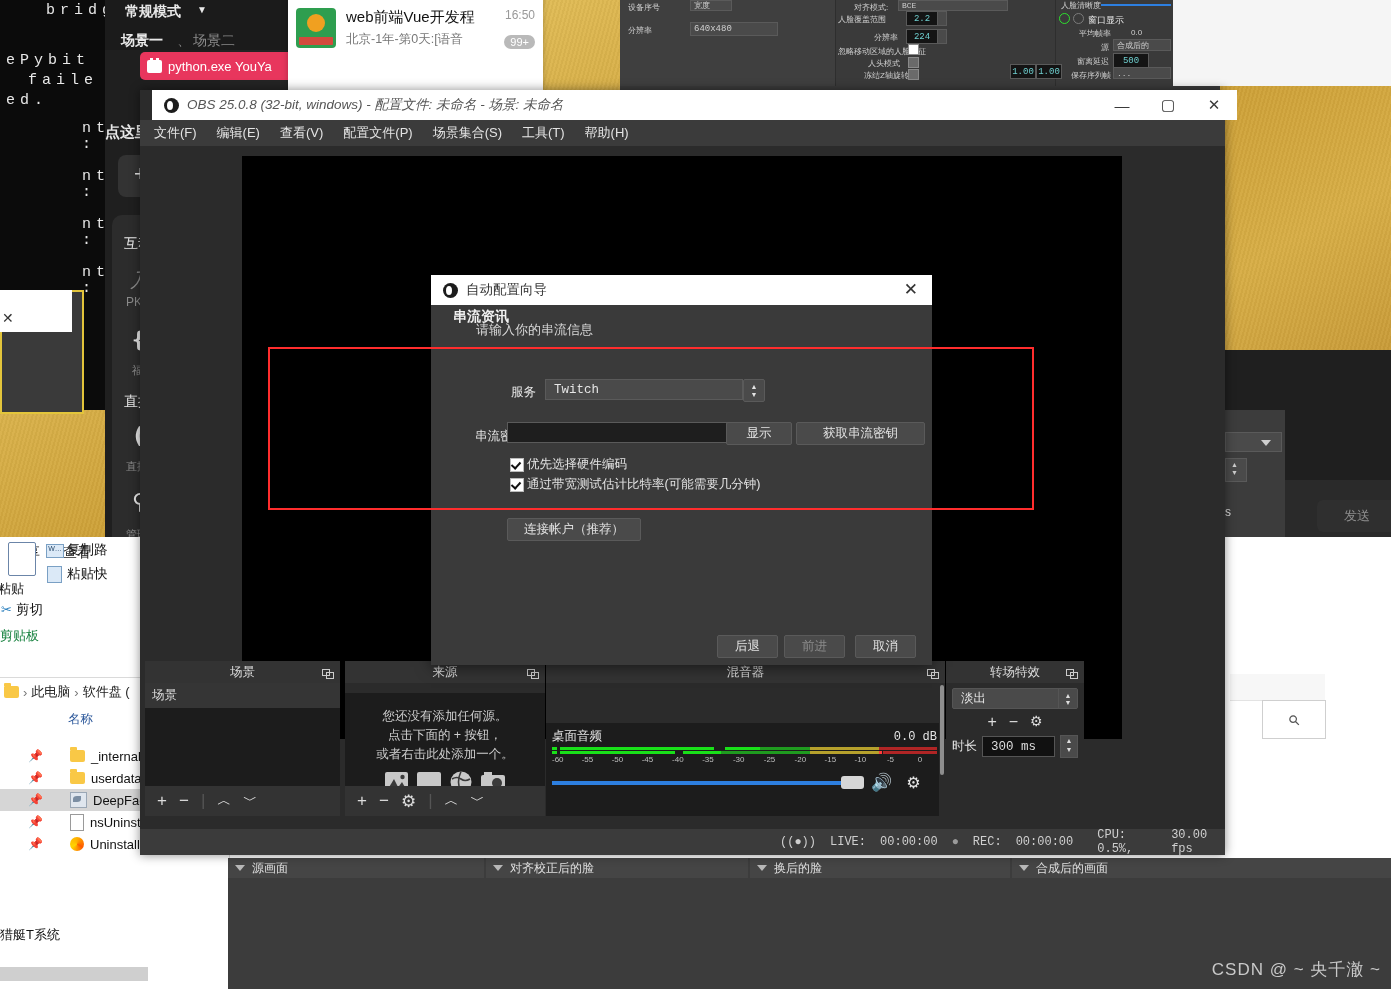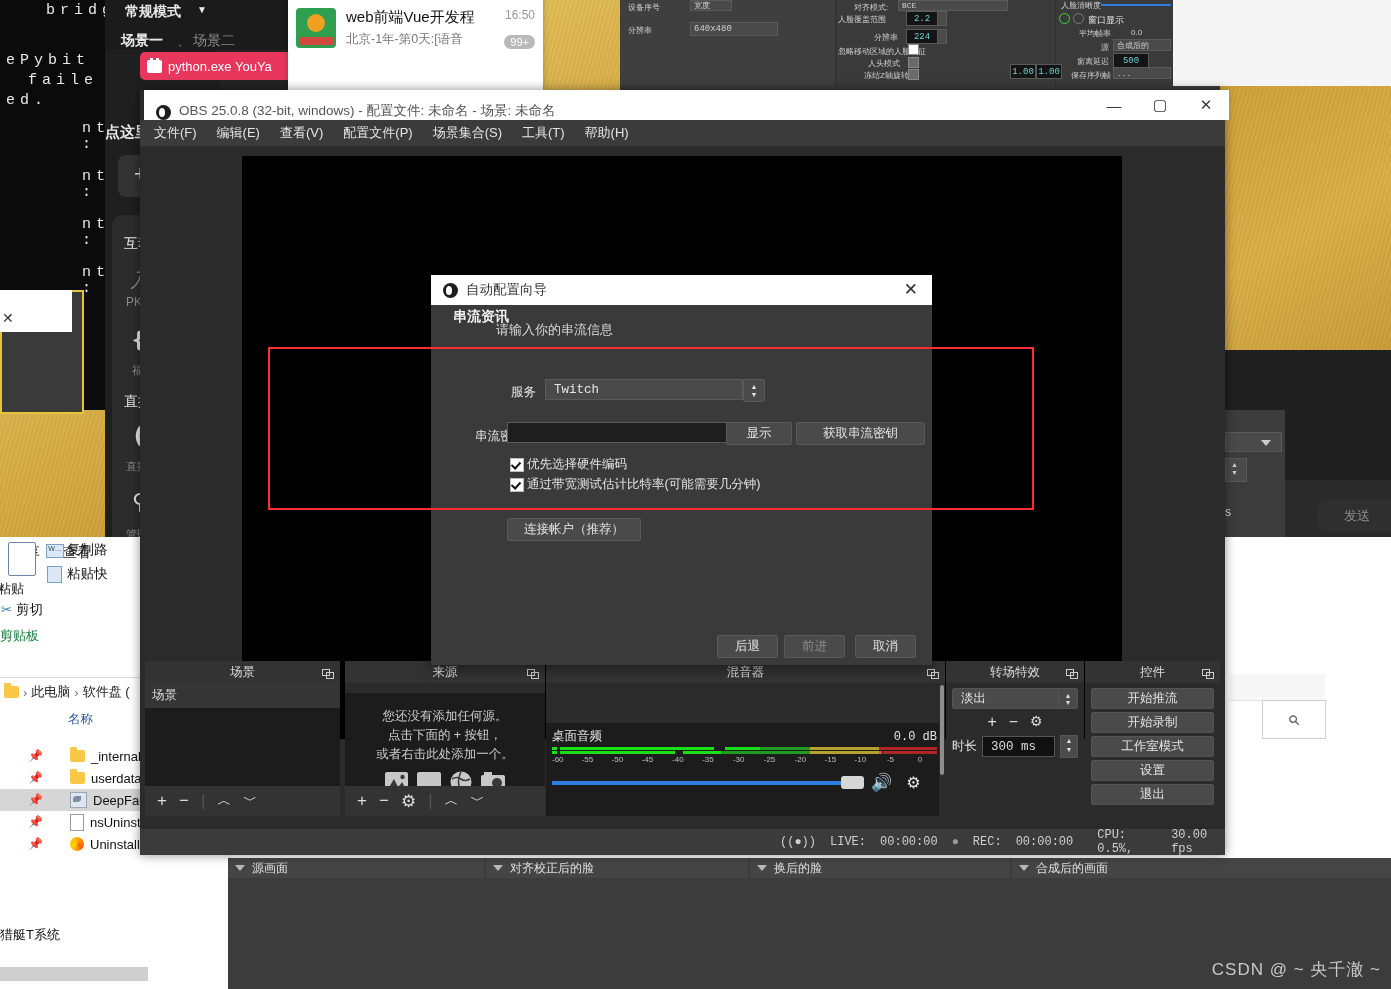--- a/index.html
+++ b/index.html
@@ -68,7 +68,7 @@
   
   #obs{left:140px;top:90px;width:1085px;height:765px;background:#2b2b2b;
        box-shadow:0 0 10px rgba(0,0,0,.45);}
-  #obs-title{position:absolute;left:4px;top:0;width:1085px;height:30px;background:#fff;display:flex;align-items:flex-end;}
+  #obs-title{position:absolute;left:12px;top:0;width:1085px;height:30px;background:#fff;display:flex;align-items:center;font-style:italic;}
   #obs-logo{width:15px;height:15px;border-radius:50%;background:#1c1c1c;margin:0 8px 0 12px;position:relative;flex:0 0 auto;}
   #obs-logo:after{content:"";position:absolute;left:3px;top:3px;width:6px;height:9px;border-radius:50%;background:#fff;}
   #obs-title-txt{font-size:13.5px;color:#555;white-space:nowrap;}

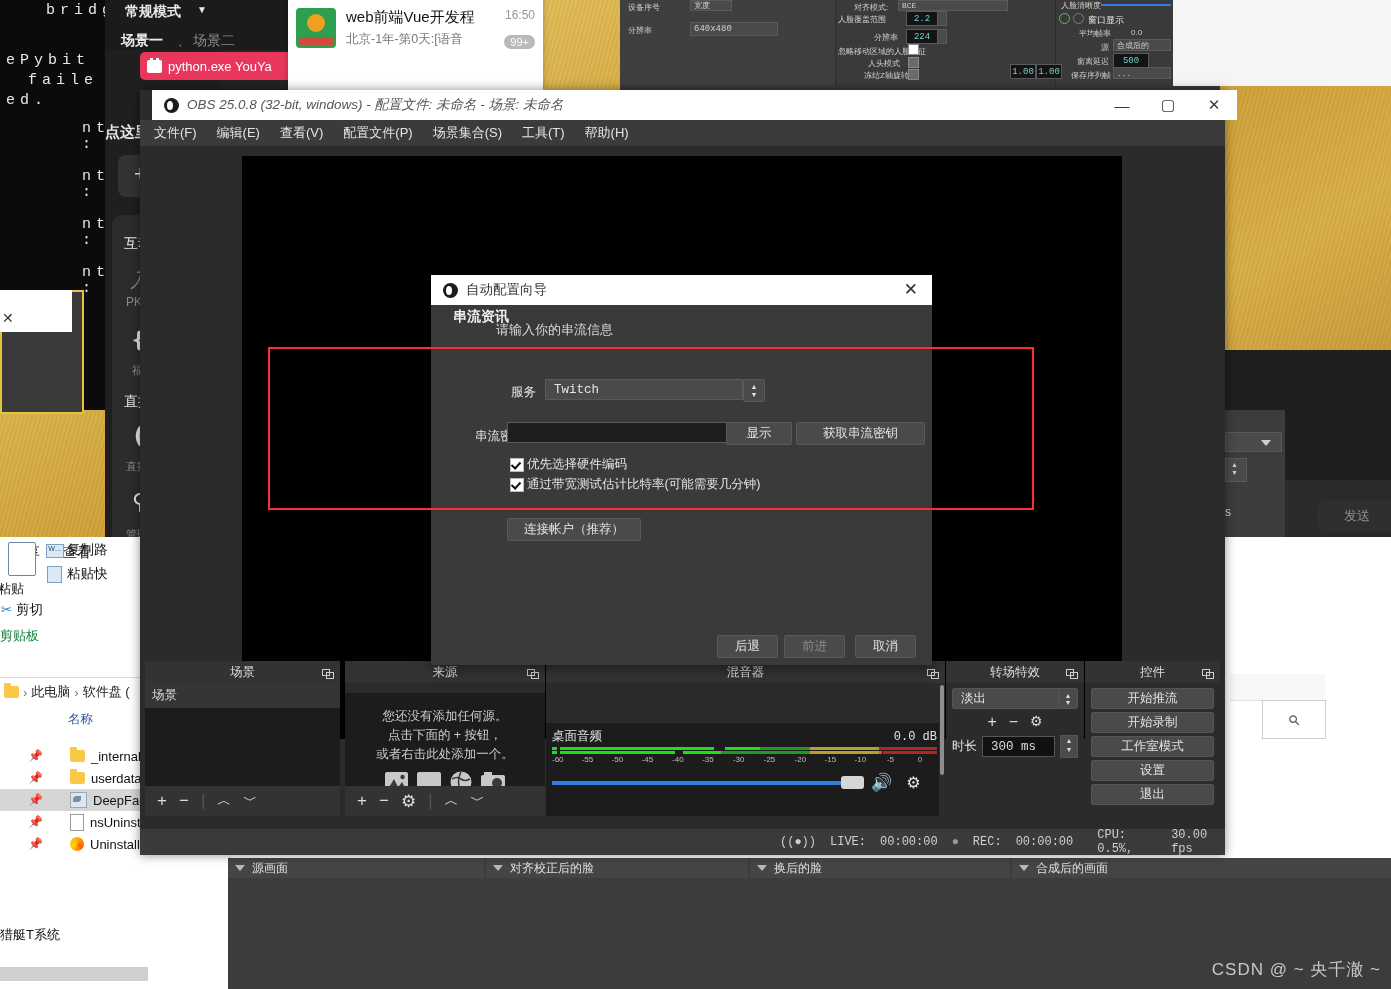--- a/index.html
+++ b/index.html
@@ -108,7 +108,7 @@
   #dlg-logo:after{content:"";position:absolute;left:3px;top:3px;width:6px;height:9px;border-radius:50%;background:#fff;}
   #dlg-hdr{position:absolute;left:0;top:30px;width:501px;height:42px;background:#3a3a3a;}
   #dlg-hdr .h1{position:absolute;left:22px;top:3px;font-size:14px;font-weight:bold;color:#f0f0f0;}
-  #dlg-hdr .h2{position:absolute;left:45px;top:16px;font-size:13px;color:#d8d8d8;margin-left:20px;}
+  #dlg-hdr .h2{position:absolute;left:45px;top:16px;font-size:13px;color:#d8d8d8;}
   #dlg-red{position:absolute;left:-163px;top:72px;width:765px;height:165px;border:2px solid #ff2d2d;box-sizing:border-box;pointer-events:none;}
   .dl-lbl{position:absolute;color:#e4e4e4;font-size:12.5px;text-align:right;}
   .dl-input{position:absolute;background:#1e1e1e;border:1px solid #5a5a5a;}

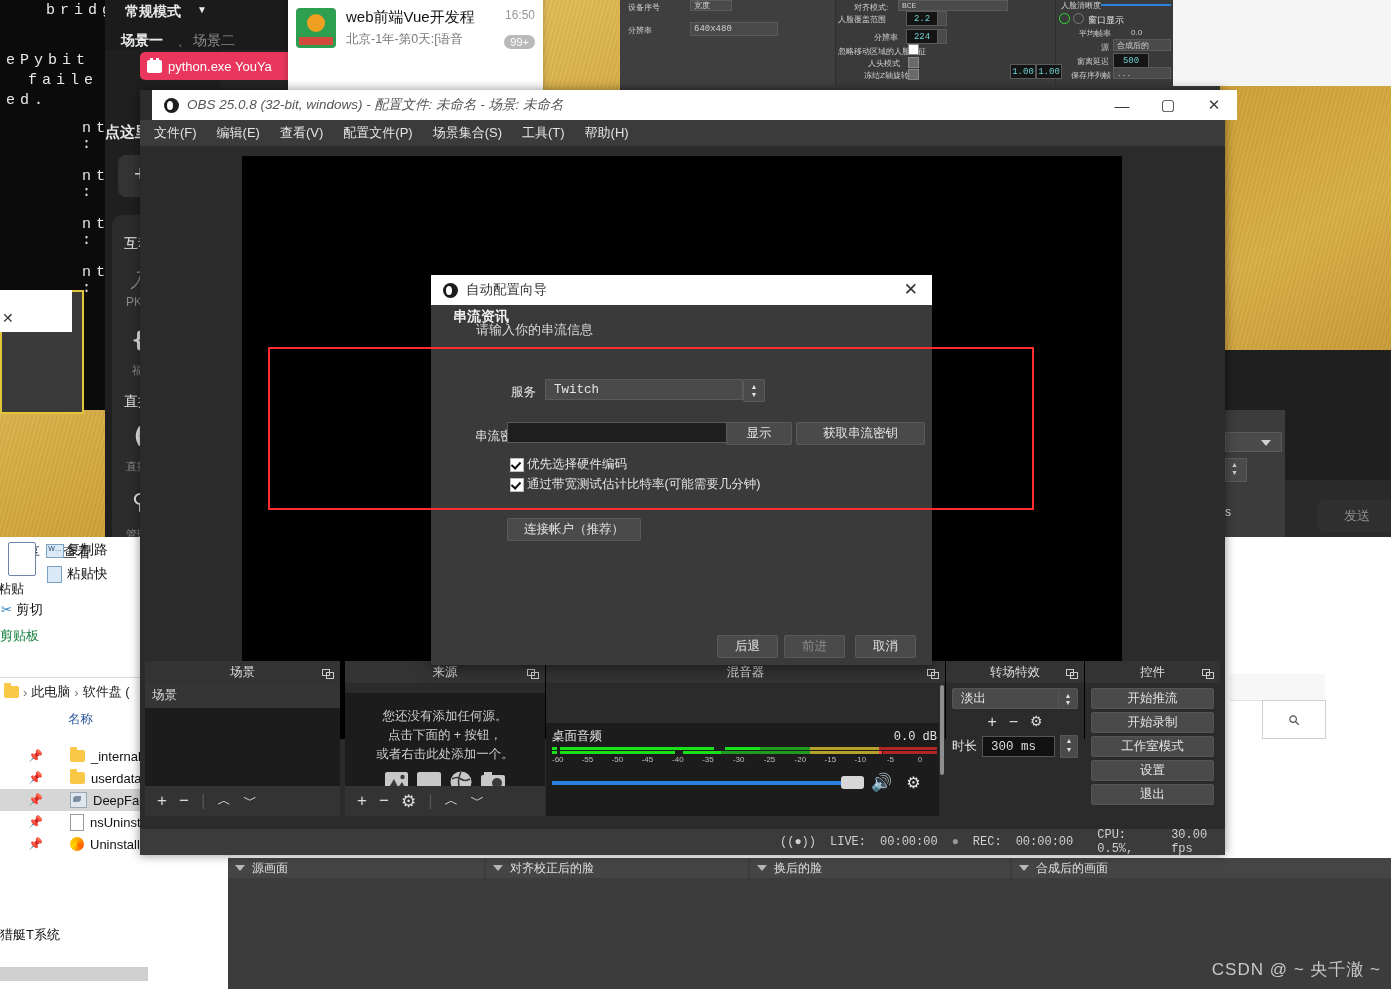--- a/index.html
+++ b/index.html
@@ -606,24 +606,6 @@
     </div>
   </div>
 
-  <div class="panel" style="left:945px;top:571px;width:135px;height:155px;">
-    <div class="panel-hdr">
-      <span class="t">控件</span>
-      <span class="pop-ico">
-        <svg width="12" height="11" viewBox="0 0 12 11">
-            <rect x="0.5" y="0.5" width="7" height="6" fill="none" stroke="#ccc"></rect>
-            <rect x="4.5" y="3.5" width="7" height="6" fill="none" stroke="#ccc"></rect>
-          </svg>
-      </span>
-    </div>
-    <div style="position:absolute;left:0;top:22px;right:0;bottom:0;background:#2b2b2b;padding:5px 6px;box-sizing:border-box;">
-      <div class="ctl-btn">开始推流</div>
-      <div class="ctl-btn">开始录制</div>
-      <div class="ctl-btn">工作室模式</div>
-      <div class="ctl-btn">设置</div>
-      <div class="ctl-btn">退出</div>
-    </div>
-  </div>
 
   <div id="obs-status">
     <span>((●))</span>

